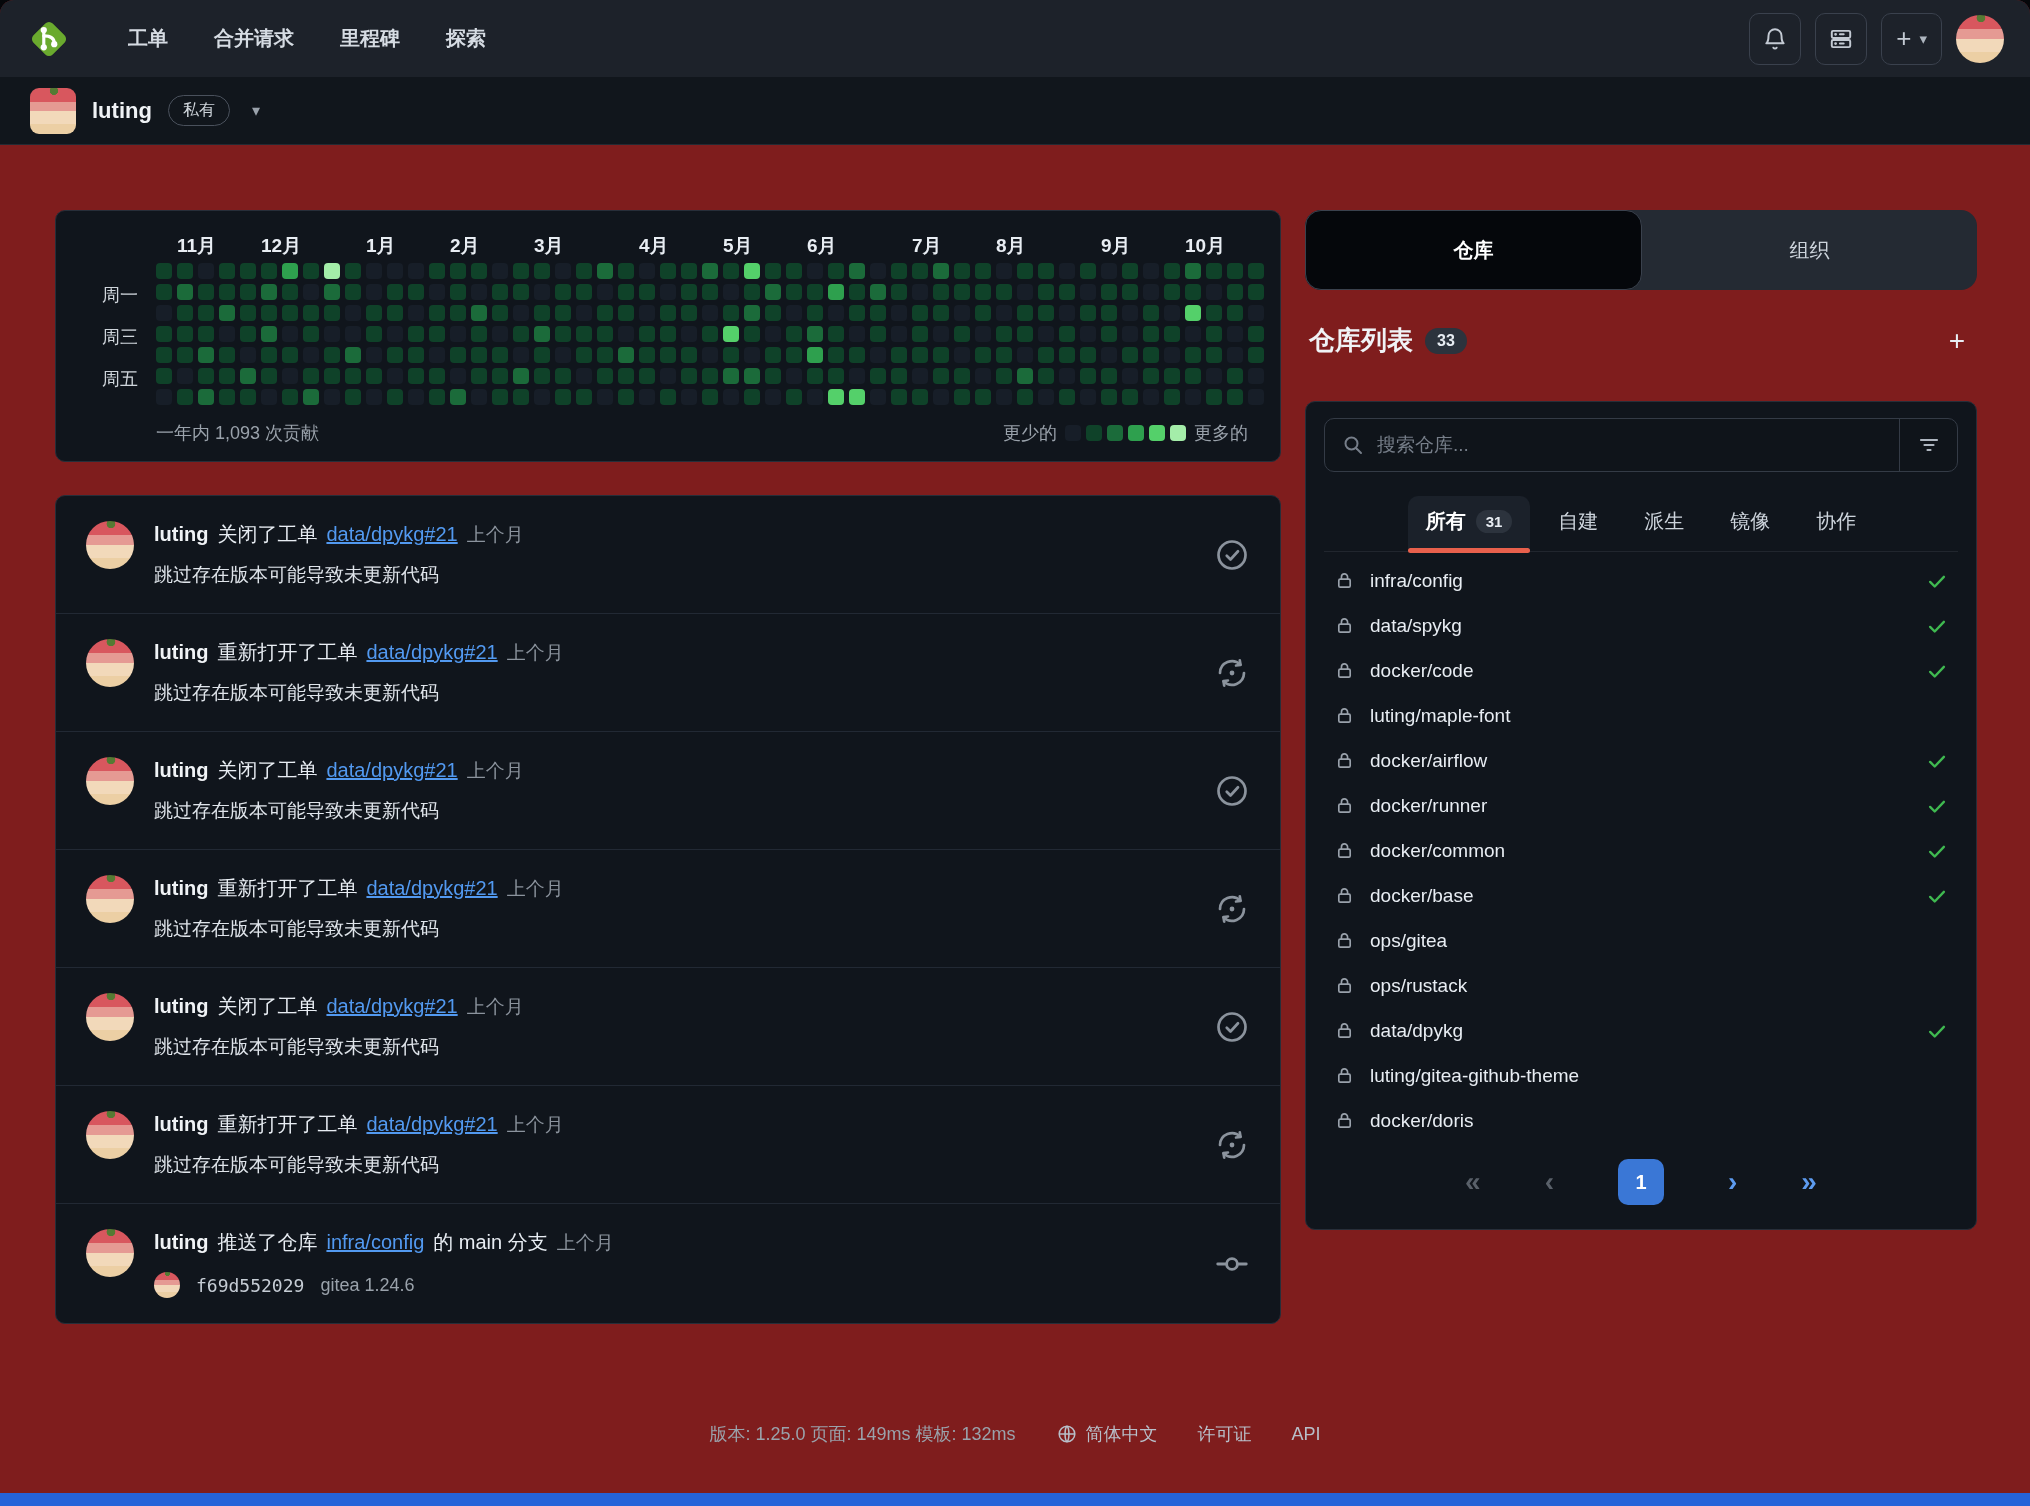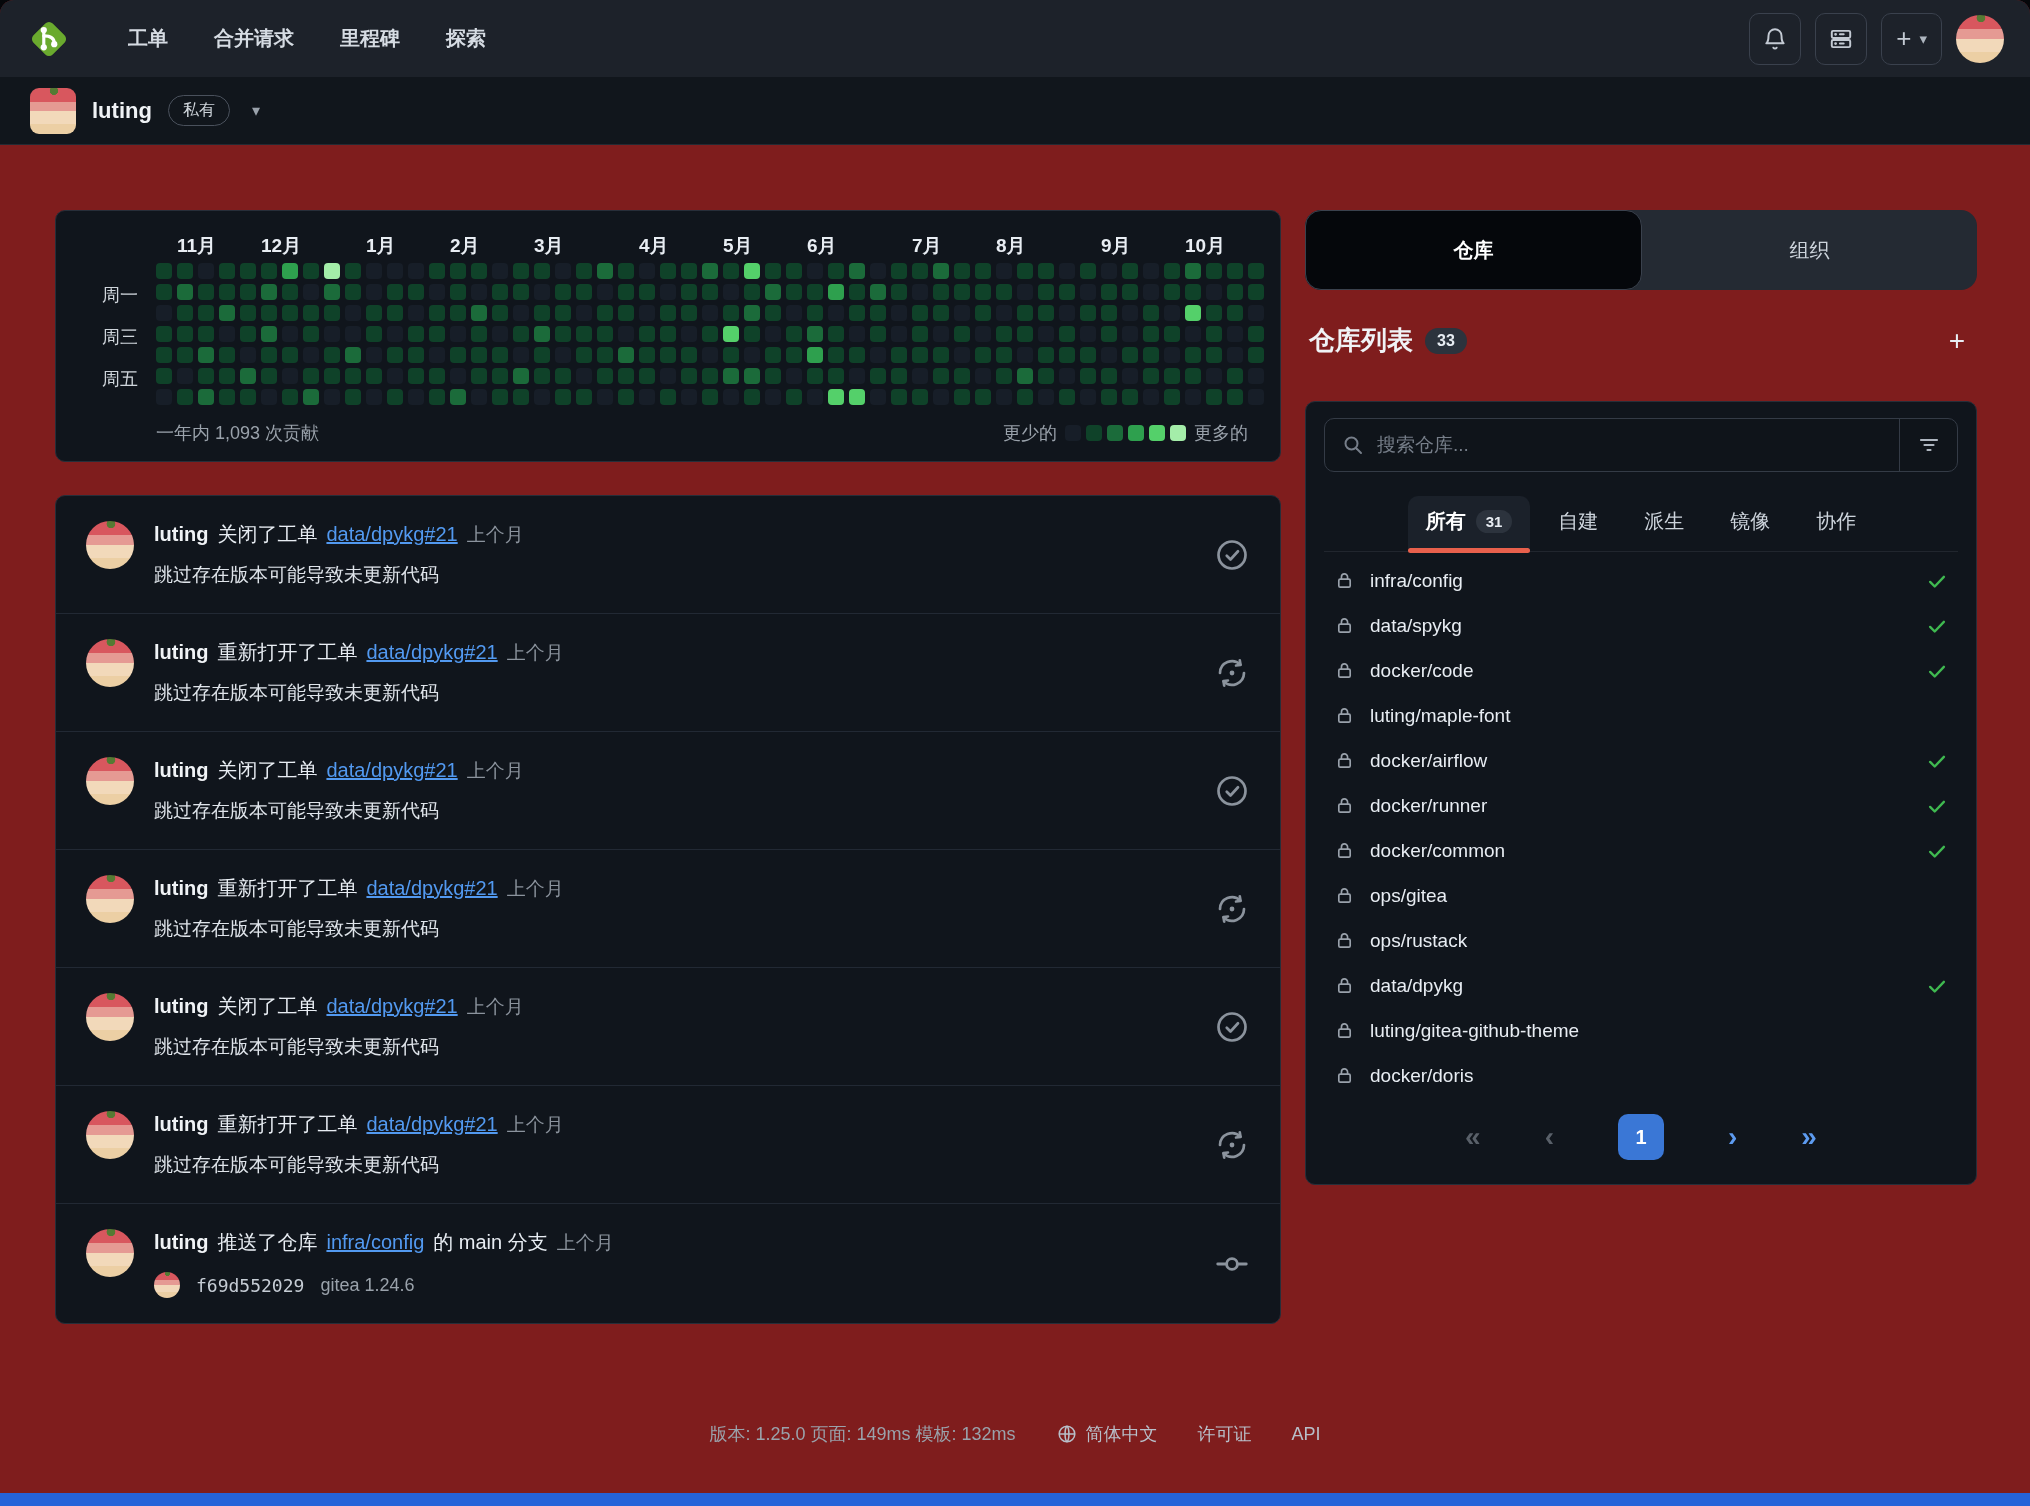--- a/index.html
+++ b/index.html
@@ -872,6 +872,20 @@
                   <path d="M8.5 10.5V8a3.5 3.5 0 0 1 7 0v2.5"></path>
                 </svg>
               </span>
+              <span class="repo-name">docker/base</span>
+              <span class="repo-check" style="color: rgb(63, 185, 80);">
+                <svg viewBox="0 0 24 24" fill="none" stroke="currentColor" stroke-width="2.6" stroke-linecap="round" stroke-linejoin="round">
+                  <path d="M4.5 13l5 5L19.5 7.5"></path>
+                </svg>
+              </span>
+            </div>
+            <div class="repo-row">
+              <span style="display: flex; color: rgb(154, 162, 172);">
+                <svg class="lock" viewBox="0 0 24 24" fill="none" stroke="currentColor" stroke-width="1.9">
+                  <rect x="5.5" y="10.5" width="13" height="9" rx="1.6"></rect>
+                  <path d="M8.5 10.5V8a3.5 3.5 0 0 1 7 0v2.5"></path>
+                </svg>
+              </span>
               <span class="repo-name">ops/gitea</span>
             </div>
             <div class="repo-row">

